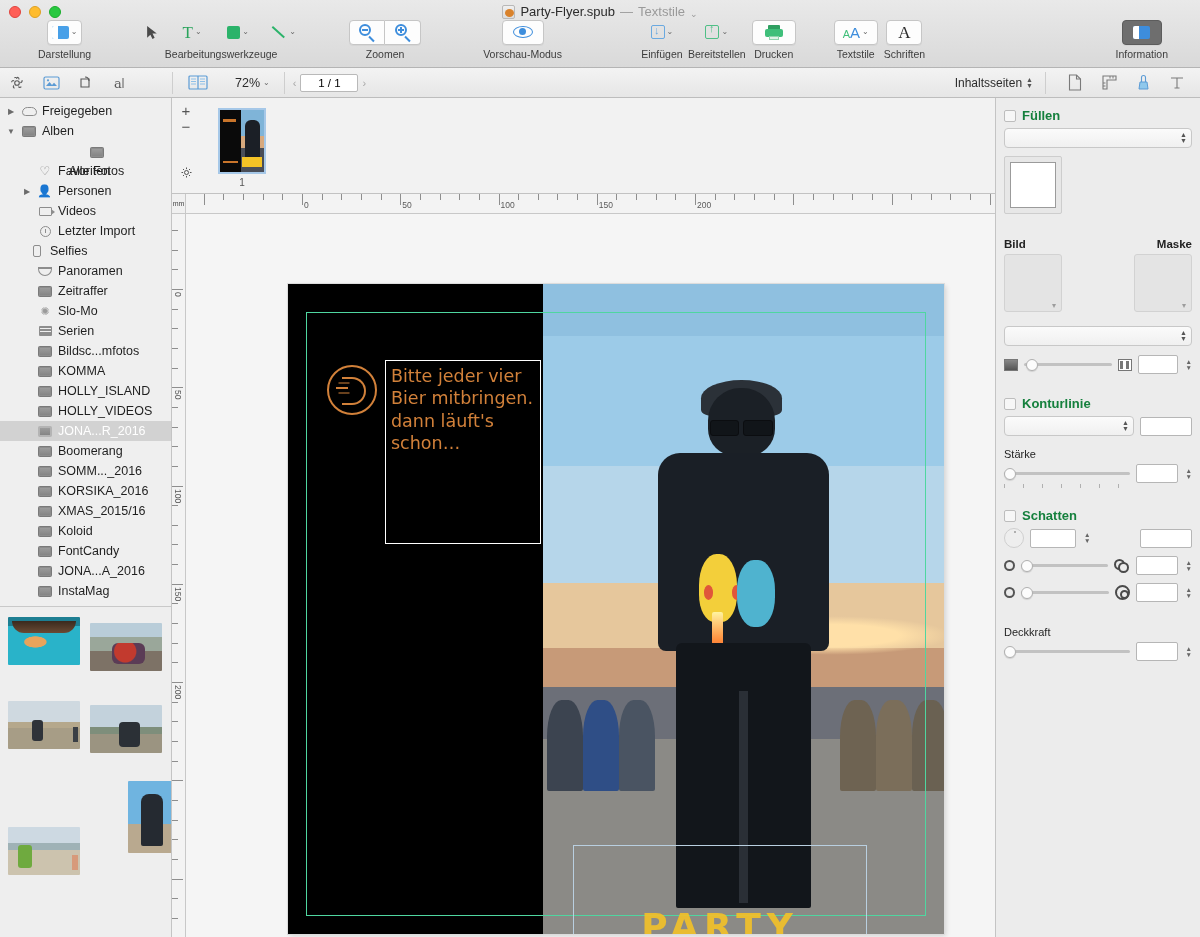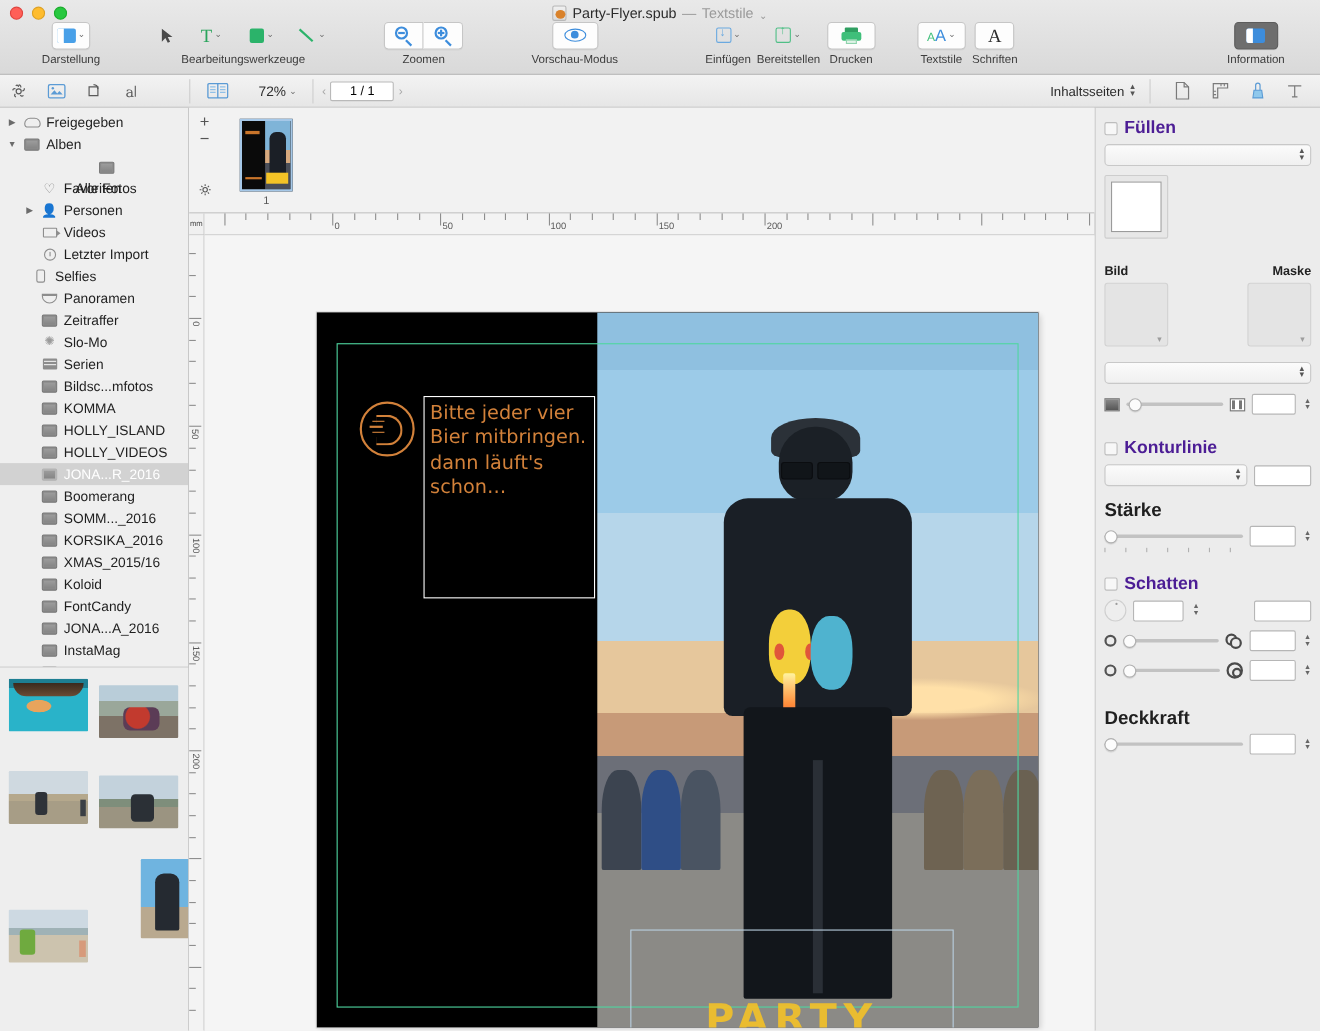--- a/index.html
+++ b/index.html
@@ -306,7 +306,7 @@
   .ins-row { display: flex; align-items: center; gap: 6px; }
   .ins-chk { display: flex; align-items: center; gap: 6px; margin-bottom: 5px; }
   .cbox { width: 12px; height: 12px; border: 1px solid #bdbdbd; background: #f7f7f7; border-radius: 2px; flex:none; }
-  .lbl-dim { font-size: 16px; color: #4c1d95; font-weight: 700; }
+  .lbl-dim { font-size: 13px; color: #15803d; font-weight: 700; }
   .popup {
     height: 20px; background: linear-gradient(#fbfbfb,#f0f0f0); border: 1px solid #c8c8c8;
     border-radius: 4px; display: flex; align-items: center; justify-content: flex-end;

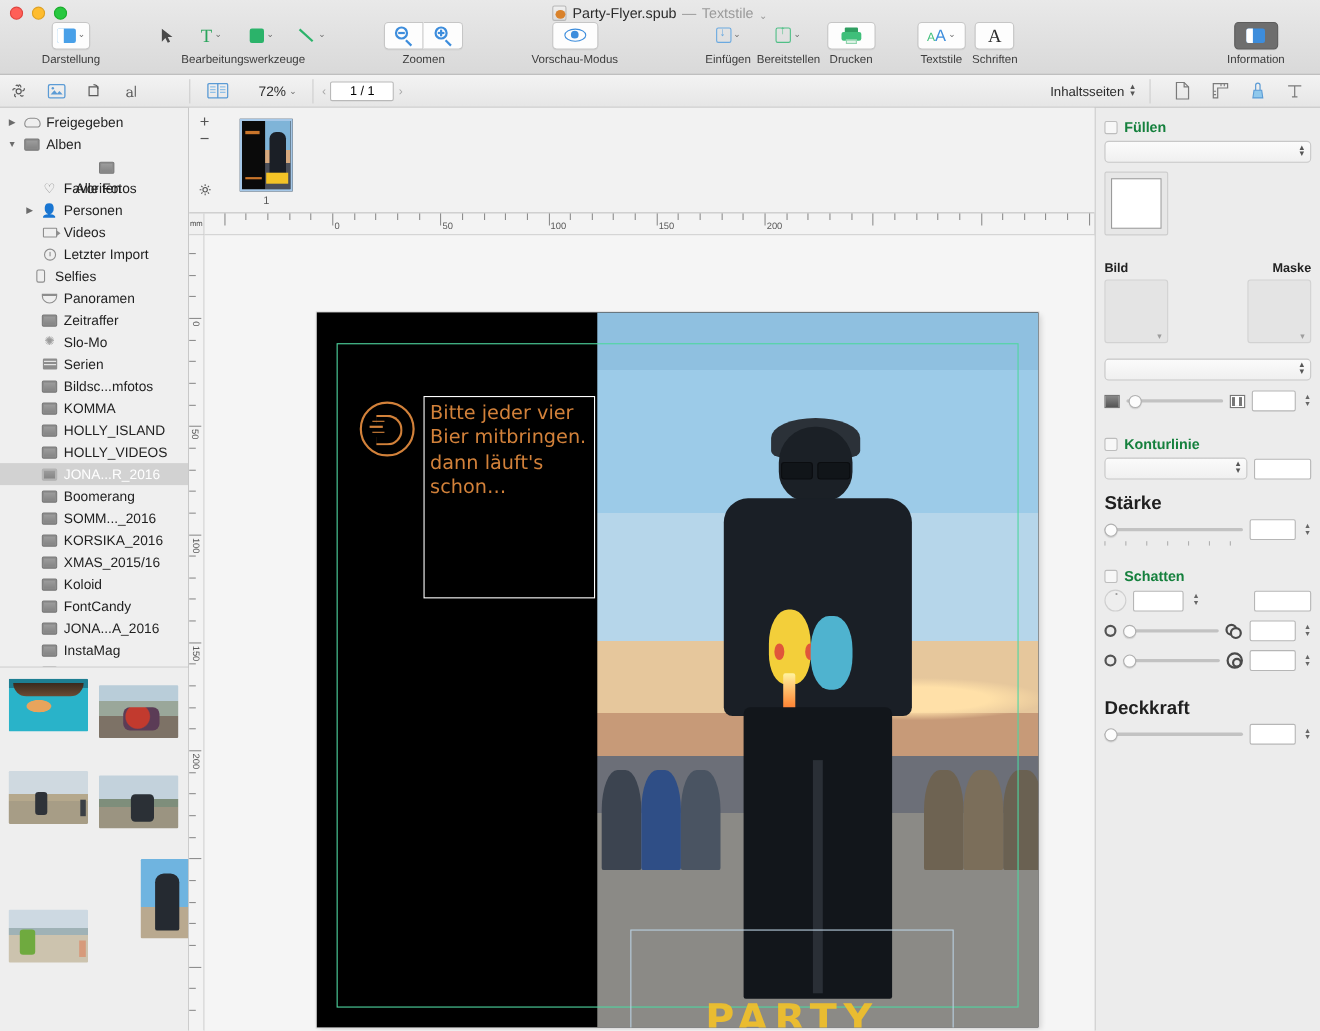--- a/index.html
+++ b/index.html
@@ -329,7 +329,7 @@
   .slider .trk { height: 3px; background: #c2c2c2; border-radius: 2px; width: 100%; }
   .slider .knb { position: absolute; width: 12px; height: 12px; border-radius: 50%;
       background: #fcfcfc; border: 1px solid #b0b0b0; box-shadow: 0 1px 1px rgba(0,0,0,.12); }
-  .sec-title { font-size: 17px; font-weight: 700; color: #1f1f1f; margin: 12px 0 4px; }
+  .sec-title { font-size: 11px; font-weight: 400; color: #1f1f1f; margin: 12px 0 4px; }
   .mini-ico { width: 14px; height: 12px; border: 1px solid #777; flex: none; }
   .mini-ico.fill { background: linear-gradient(#888,#555); }
   .mini-ico.grid { background:

